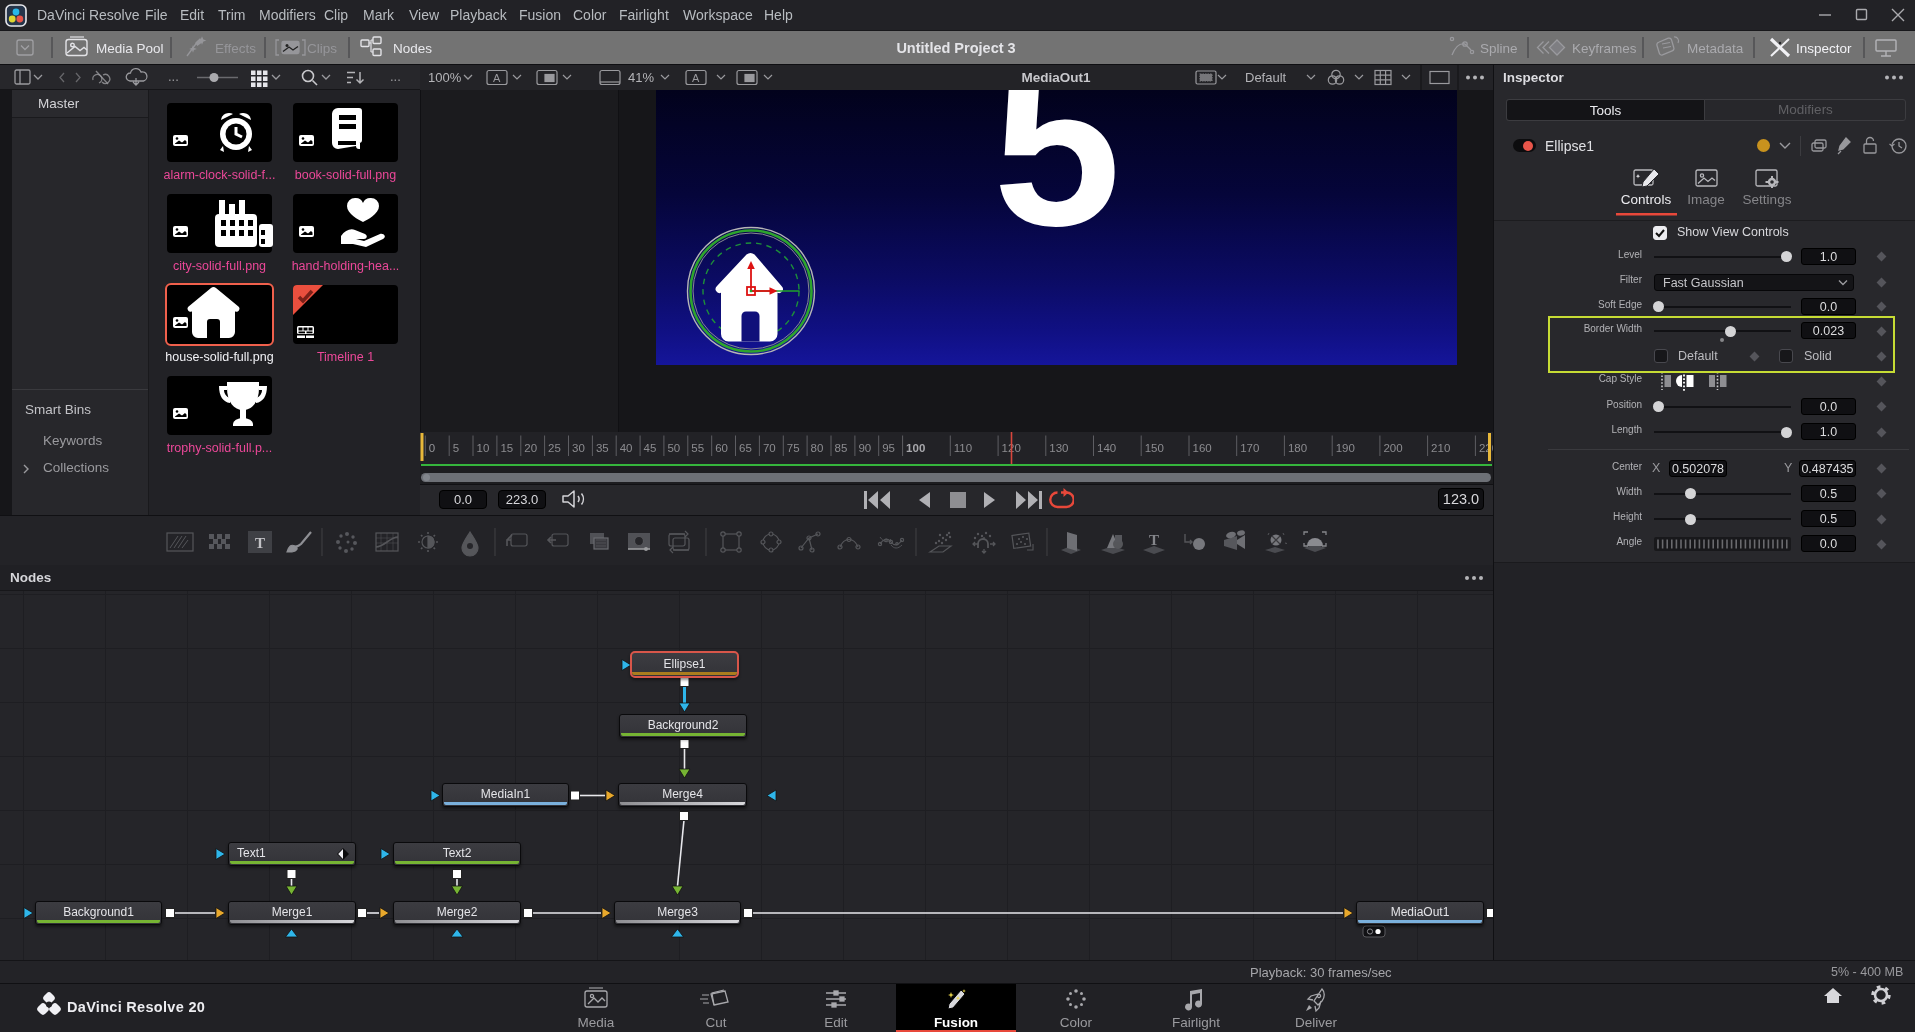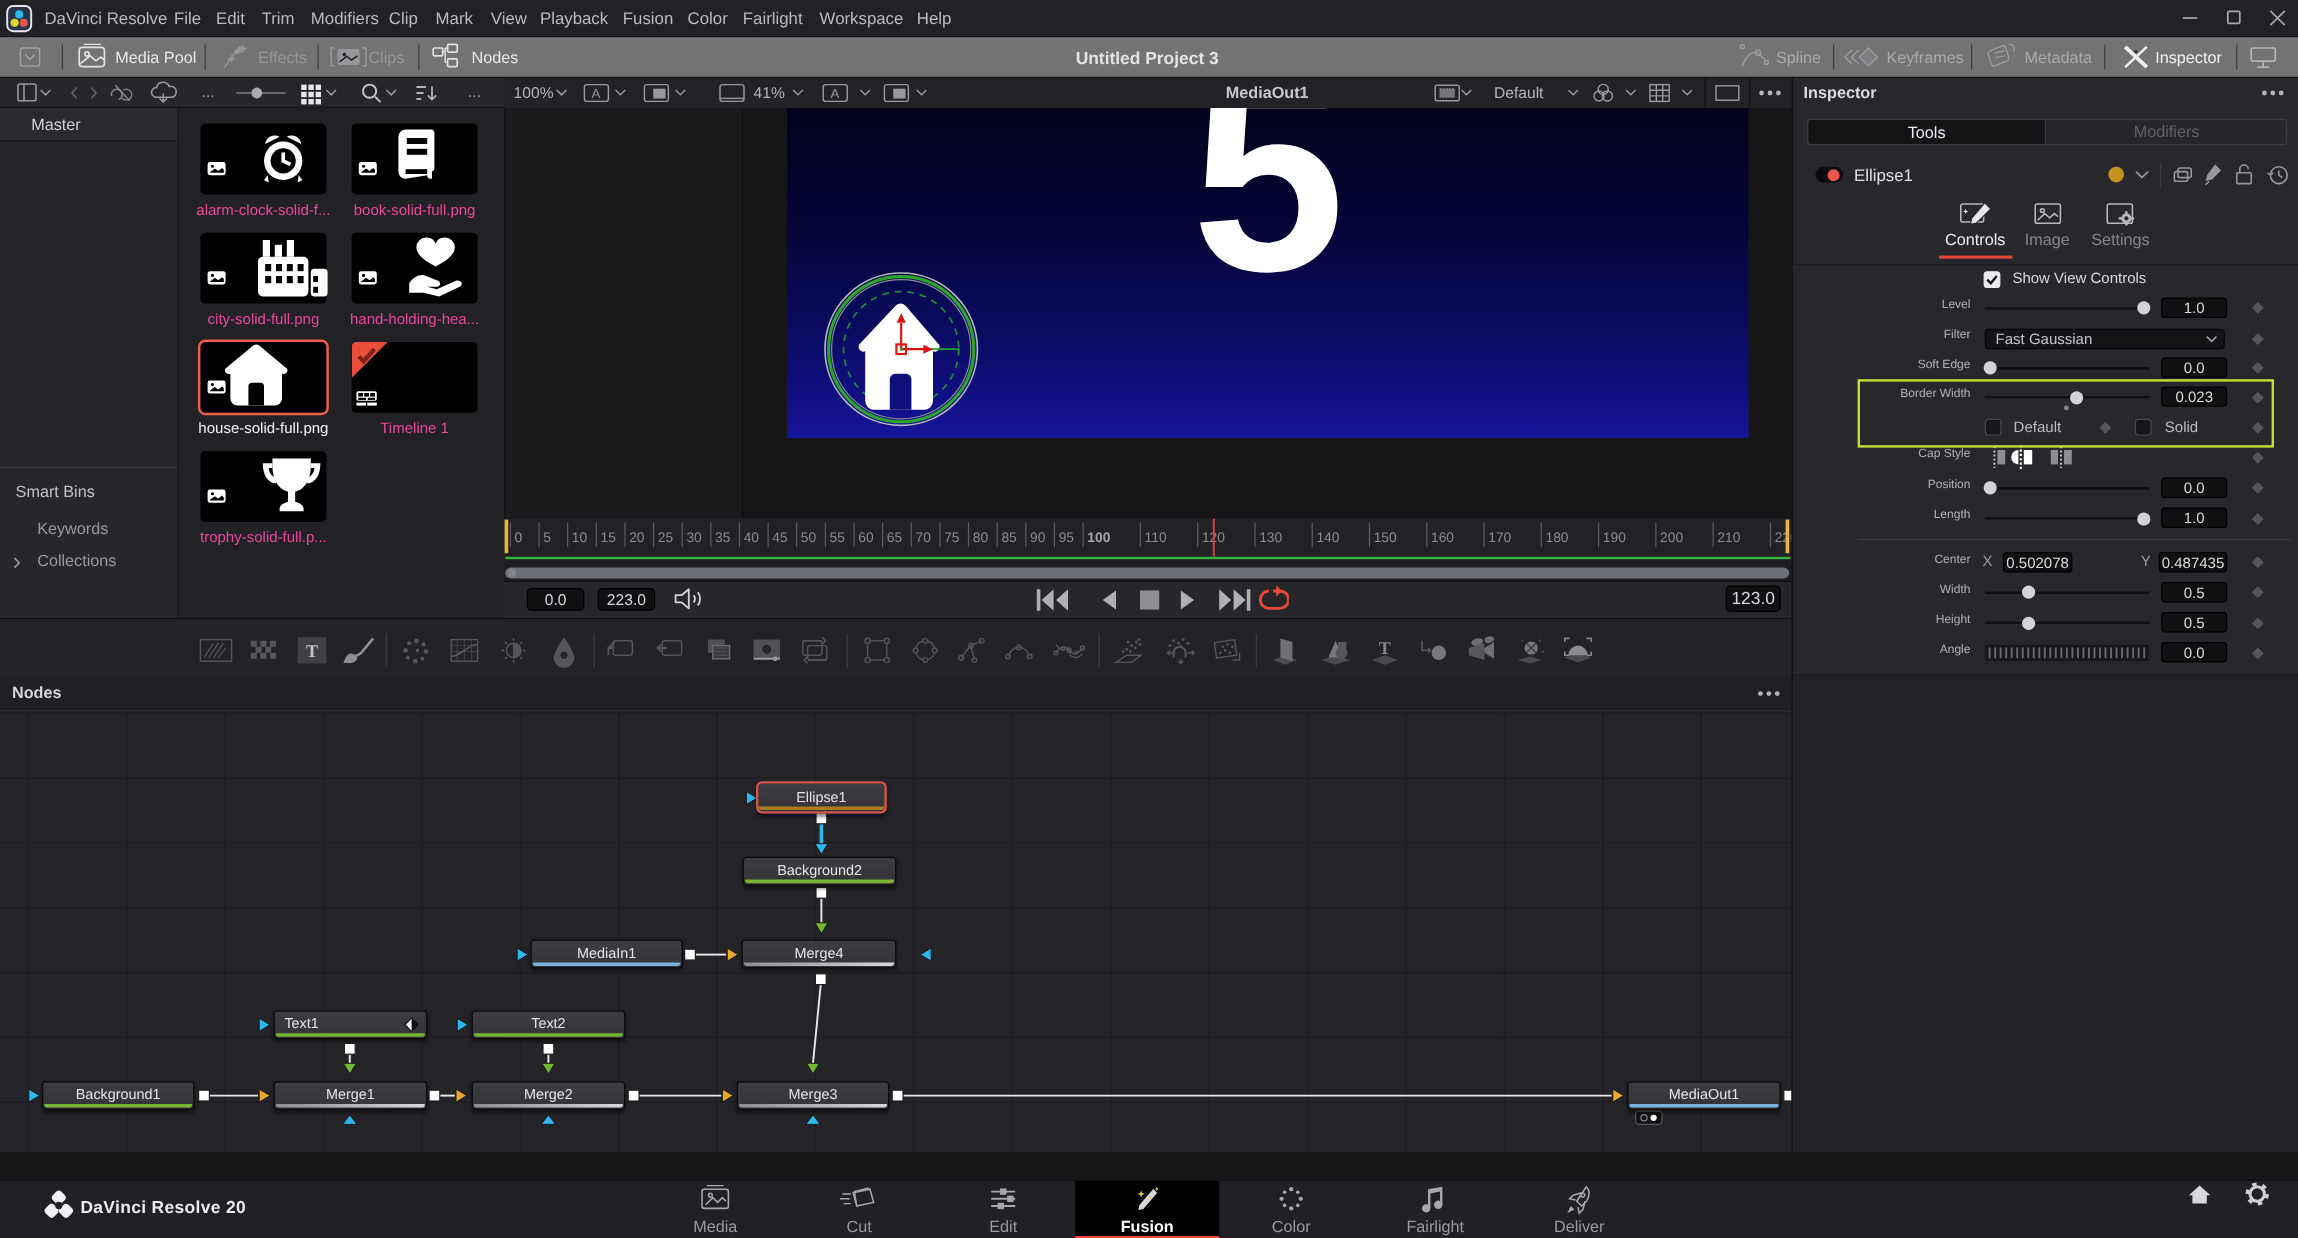--- a/index.html
+++ b/index.html
@@ -13,7 +13,7 @@
 #row3 { left:0; top:65px; width:1915px; height:25px; background:#27272b; border-bottom:1px solid #151518; z-index:10; }
 .menuitem { position:absolute; top:0; height:30px; line-height:30px; color:#b8bcc0; font-size:14px; }
 
-#mpside { left:0; top:90px; width:148px; height:425px; background:#27272b;text-align:right; }
+#mpside { left:12px; top:90px; width:148px; height:425px; background:#27272b;text-align:right; }
 #mpthumbs { left:148px; top:90px; width:272px; height:425px; background:#222226; border-left:1px solid #19191c; }
 .thumb { position:absolute; width:105px; height:59px; background:#000; border-radius:4px; }
 .thumblabel { position:absolute; width:125px; text-align:center; font-size:12.5px; color:#ec4899; white-space:nowrap; overflow:hidden; }

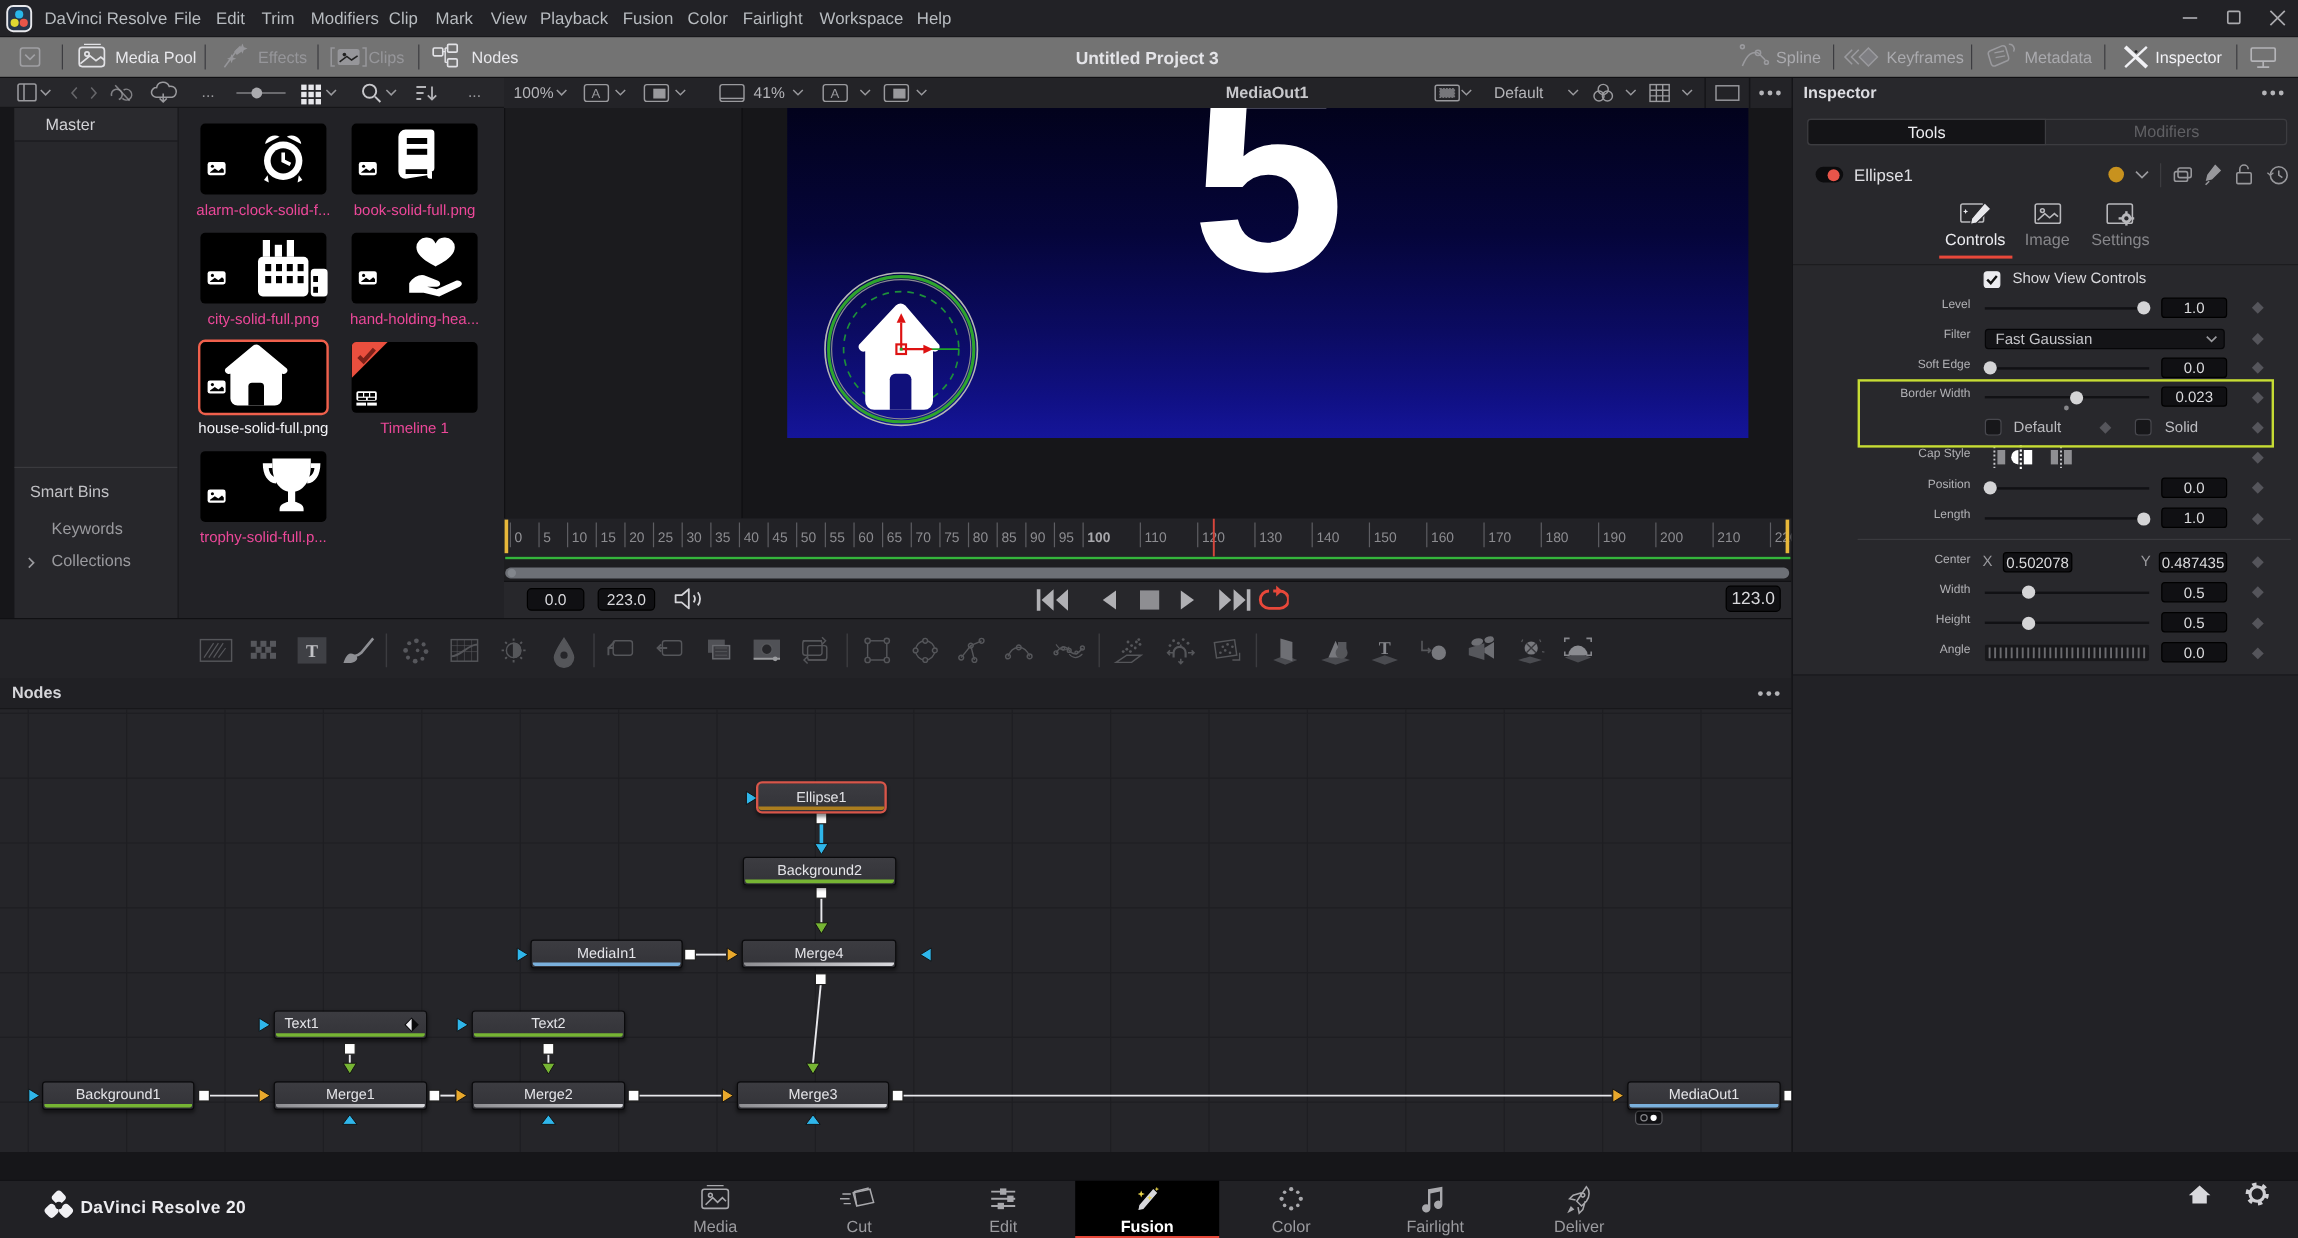--- a/index.html
+++ b/index.html
@@ -951,6 +951,10 @@
     </div>
     <div style="position:absolute;left:0;top:497px;width:422px;height:398px;background:#222226;border-top:1px solid #1a1a1d"></div>
   </div>
+  <div id="statusbar" class="abs">
+    <div style="position:absolute;left:1250px;top:4px">Playback: 30 frames/sec</div>
+    <div style="position:absolute;left:1831px;top:4px;font-size:12.5px;color:#9a9a9e">5% - 400 MB</div>
+  </div>
   <div id="pagebar" class="abs">
     <svg width="60" height="40" style="position:absolute;left:34px;top:5px" viewBox="0 0 60 40">
       <g fill="#f0f0f4">

